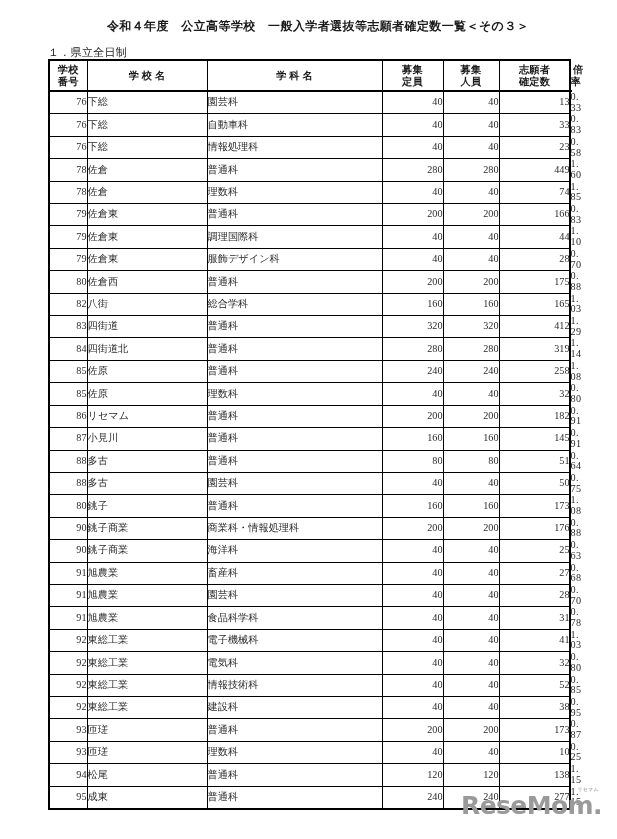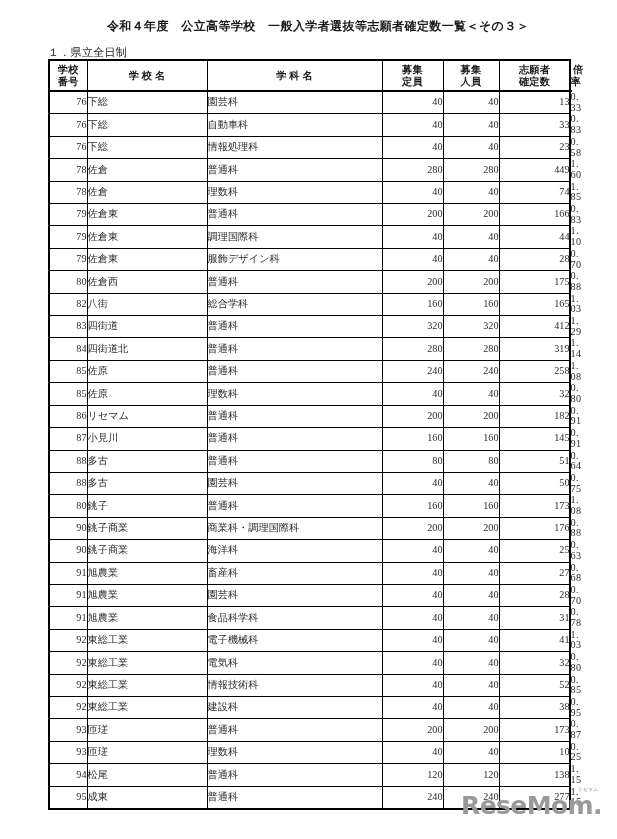--- a/index.html
+++ b/index.html
@@ -364,7 +364,7 @@
           <tr>
             <td class="num">90</td>
             <td class="txt">銚子商業</td>
-            <td class="txt">商業科・調理国際科</td>
+            <td class="txt">商業科・情報処理科</td>
             <td class="num">200</td>
             <td class="num">200</td>
             <td class="num">176</td>

